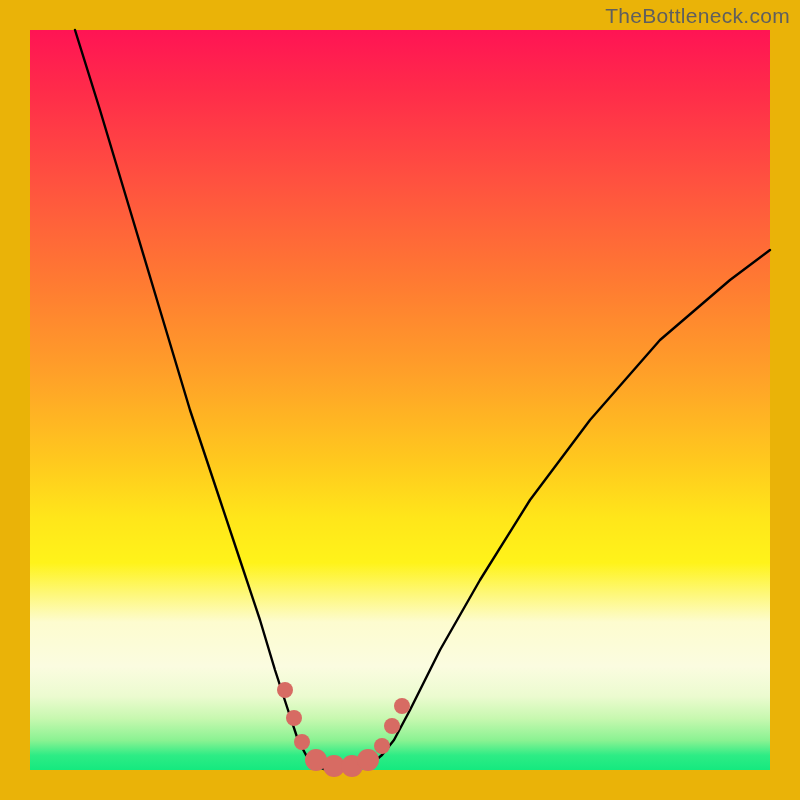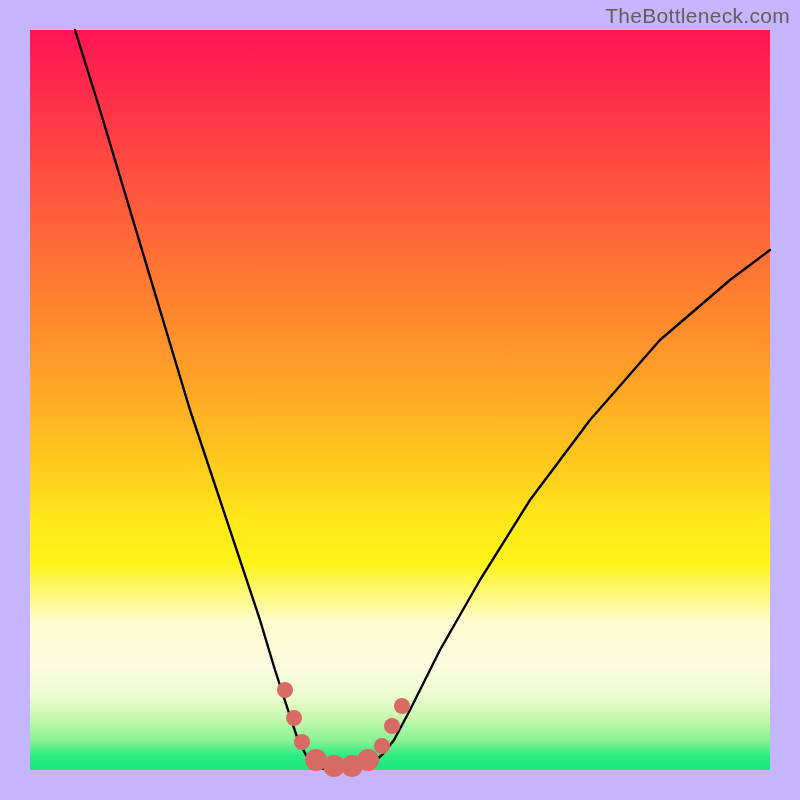--- a/index.html
+++ b/index.html
@@ -17,7 +17,7 @@
     top: 0;
     width: 800px;
     height: 800px;
-    background: #c4b5fd;
+    background: #eab308;
   }
   .plot {
     position: absolute;

